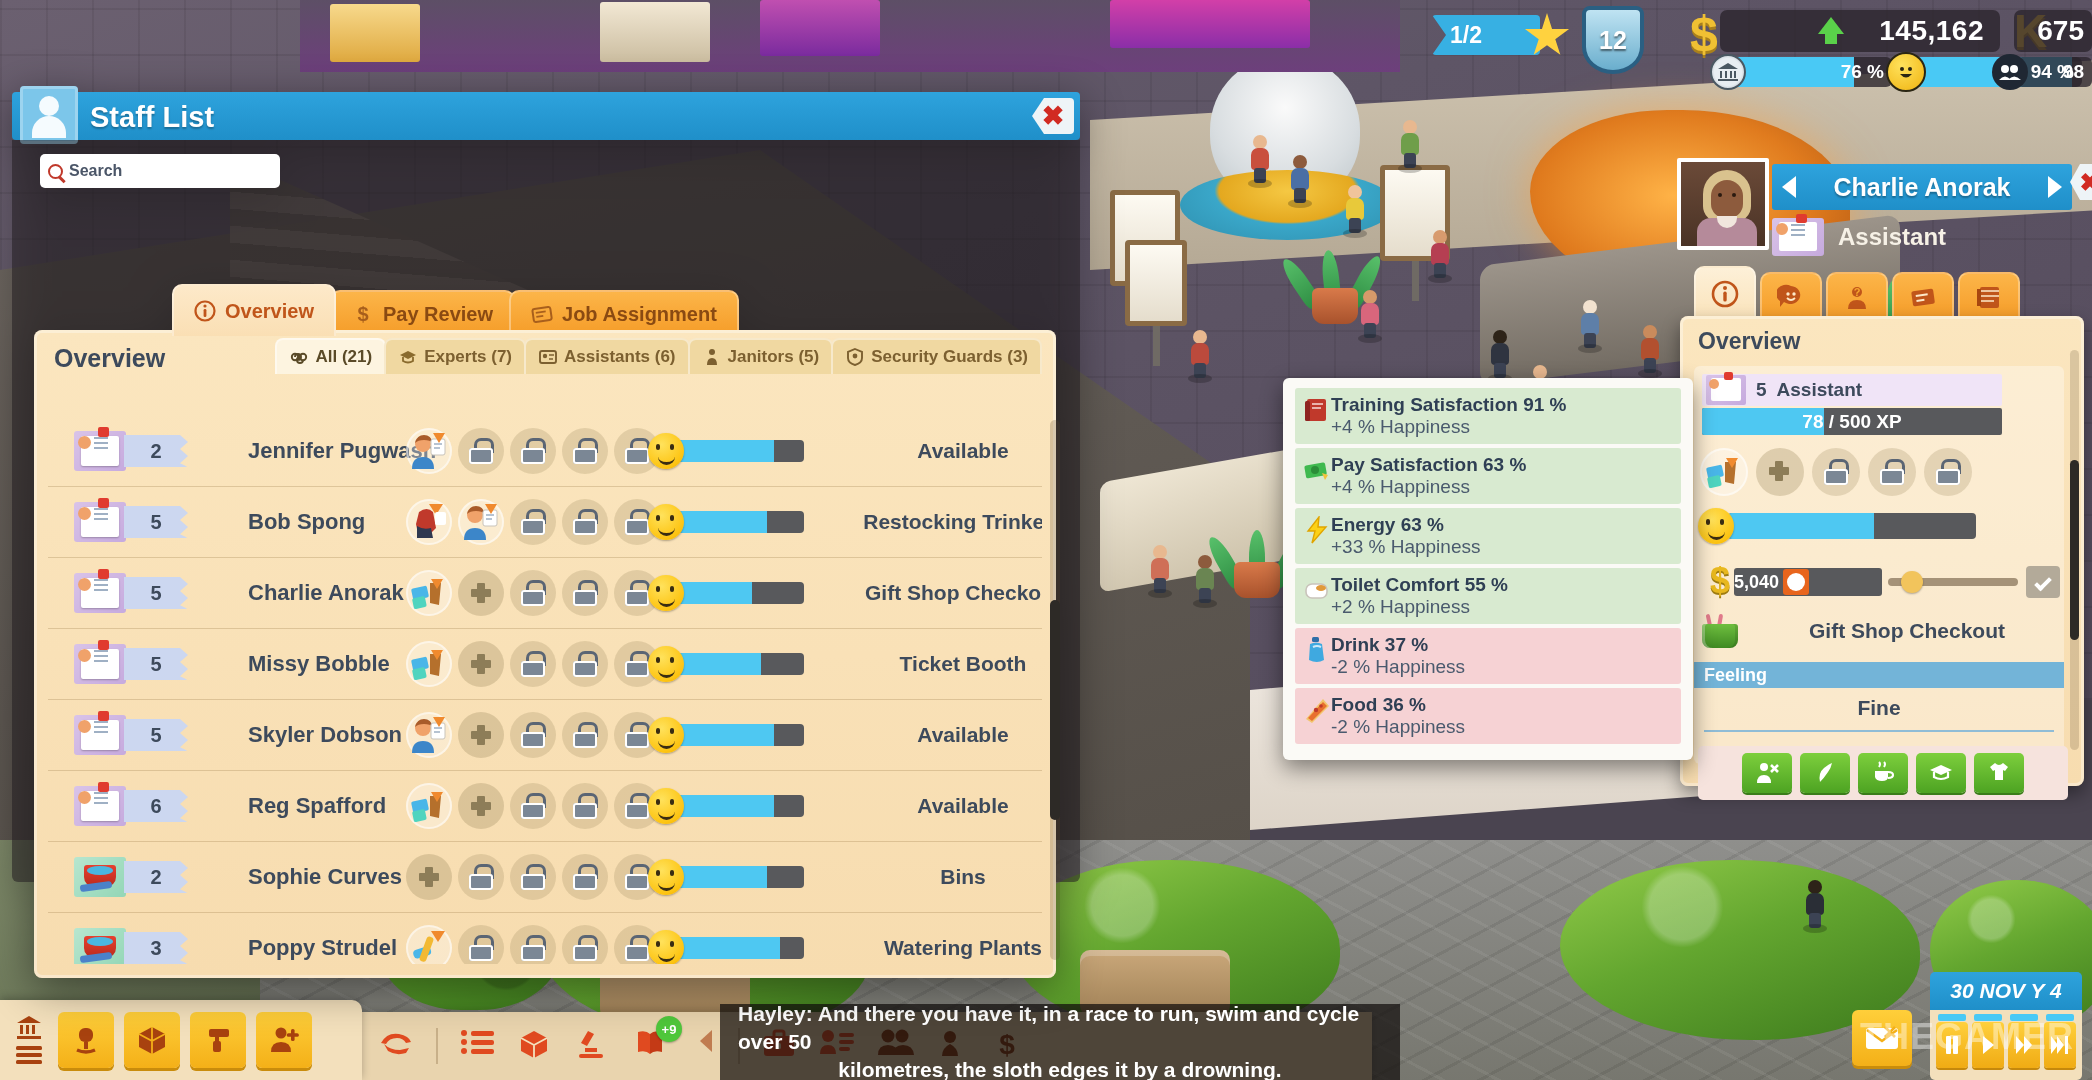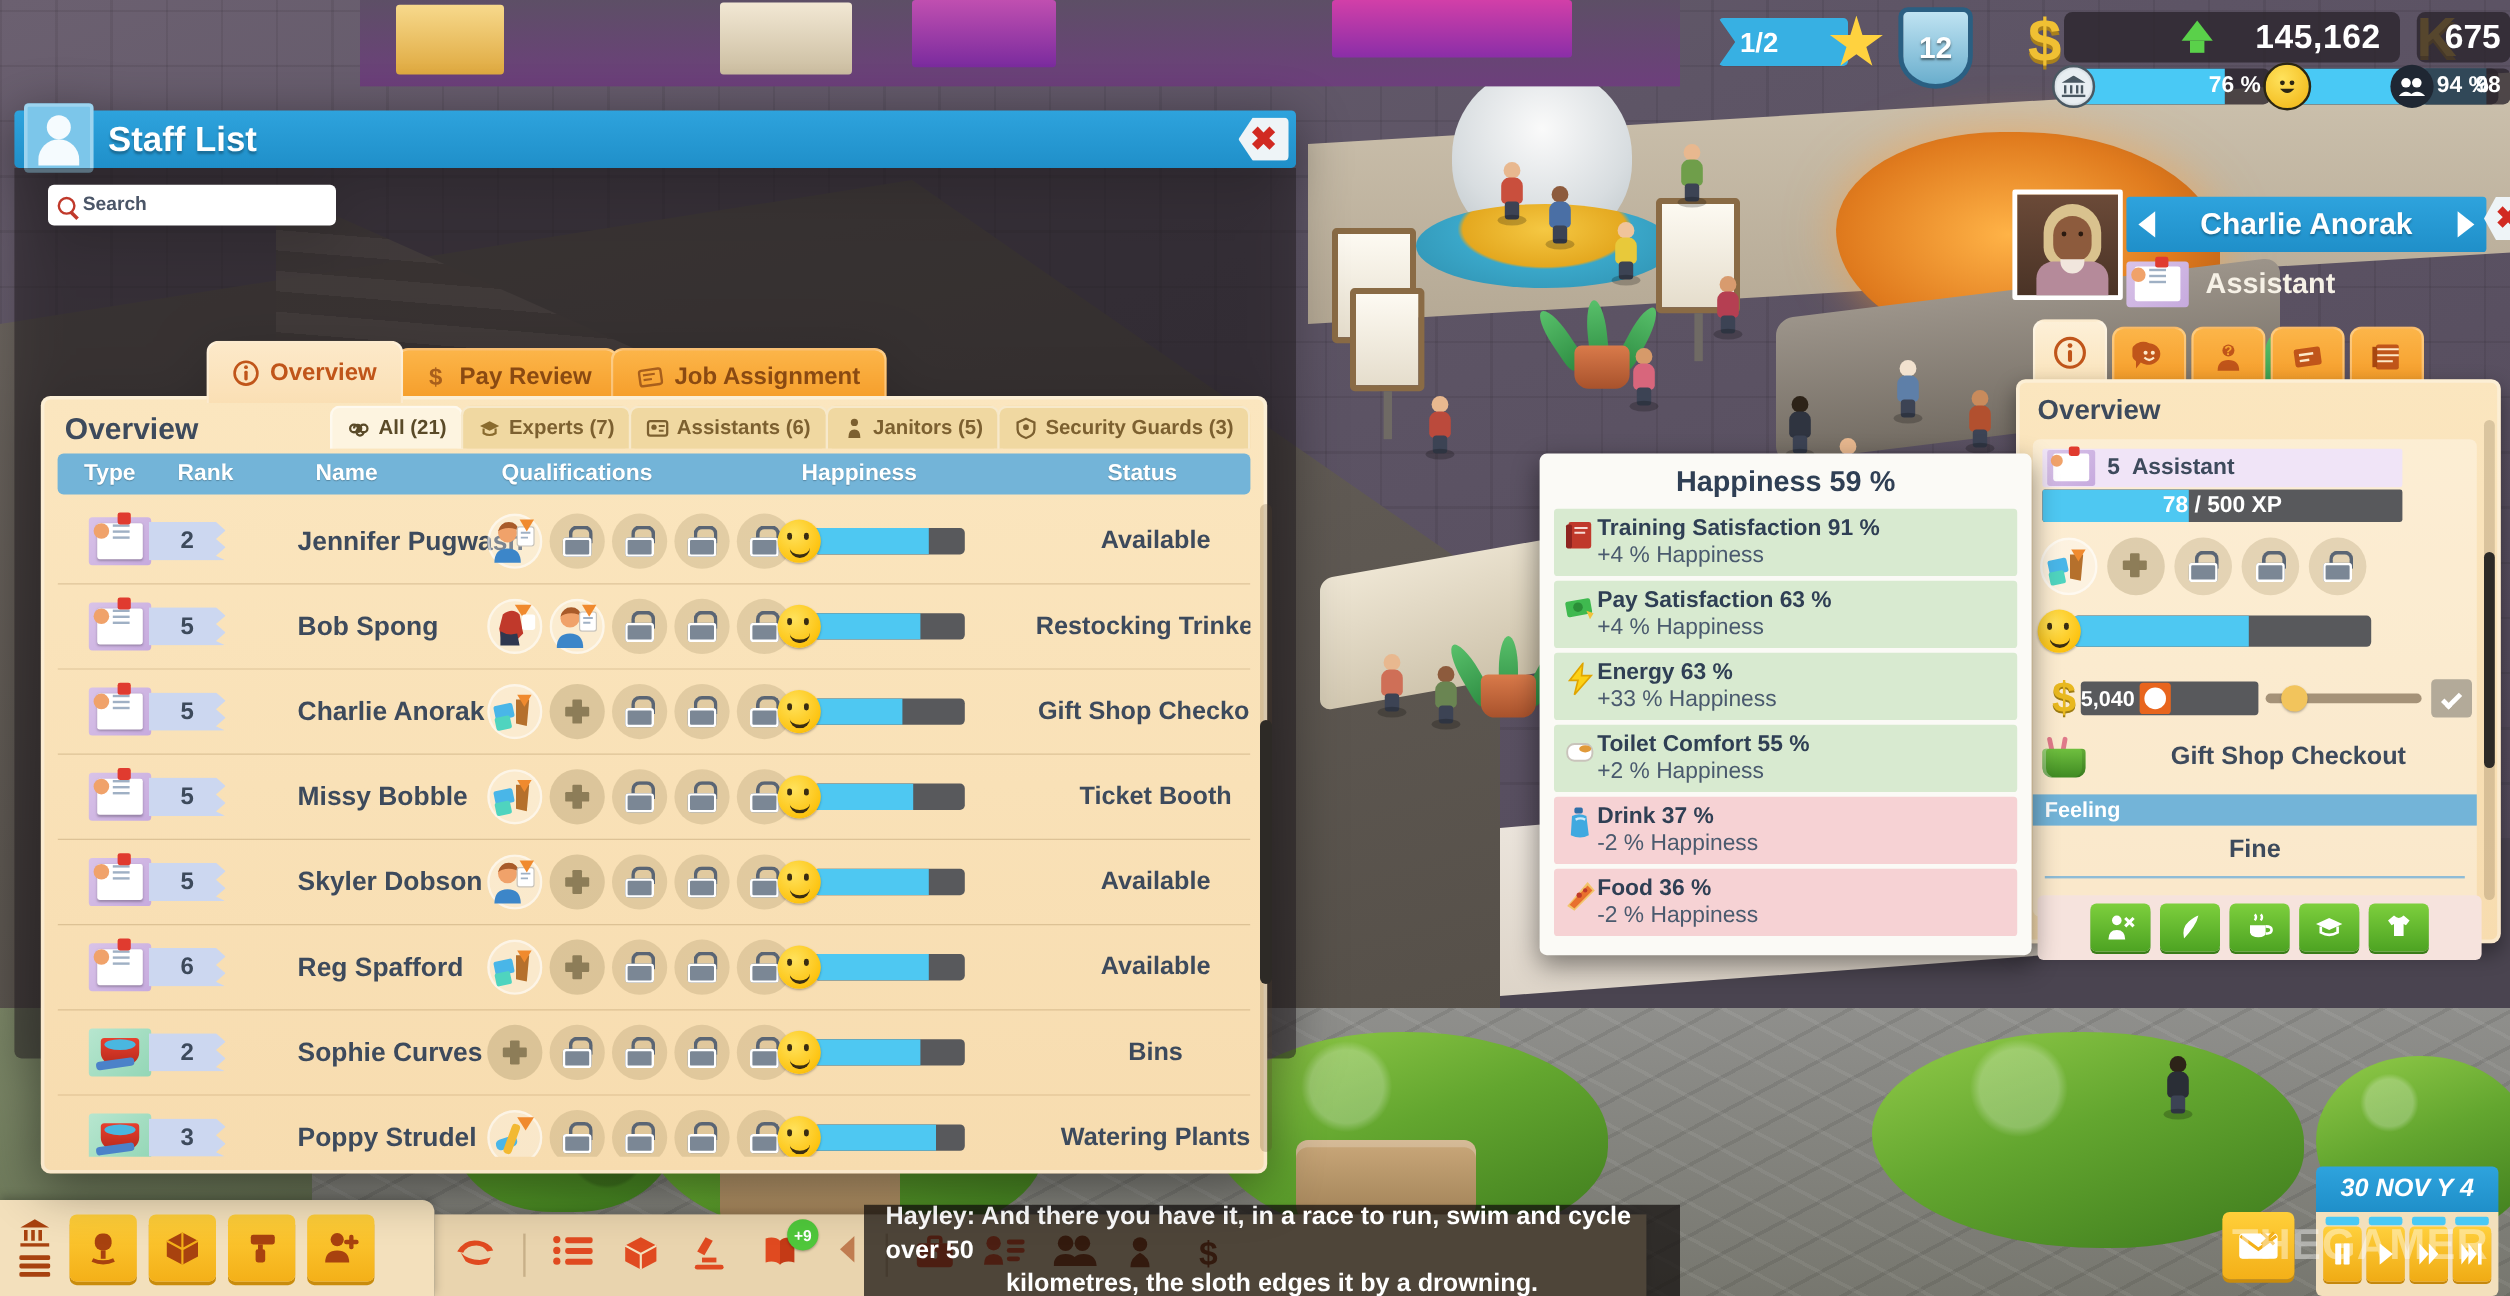--- a/index.html
+++ b/index.html
@@ -853,14 +853,6 @@
       </div>
     </div>
 
-    <div class="table-head">
-      <span class="th" style="left:22px;">Type</span>
-      <span class="th" style="left:100px;">Rank</span>
-      <span class="th" style="left:215px;">Name</span>
-      <span class="th" style="left:370px;">Qualifications</span>
-      <span class="th" style="left:620px;">Happiness</span>
-      <span class="th" style="left:875px;">Status</span>
-    </div>
 
     <div class="rows" id="staff-rows">
         <div class="row">

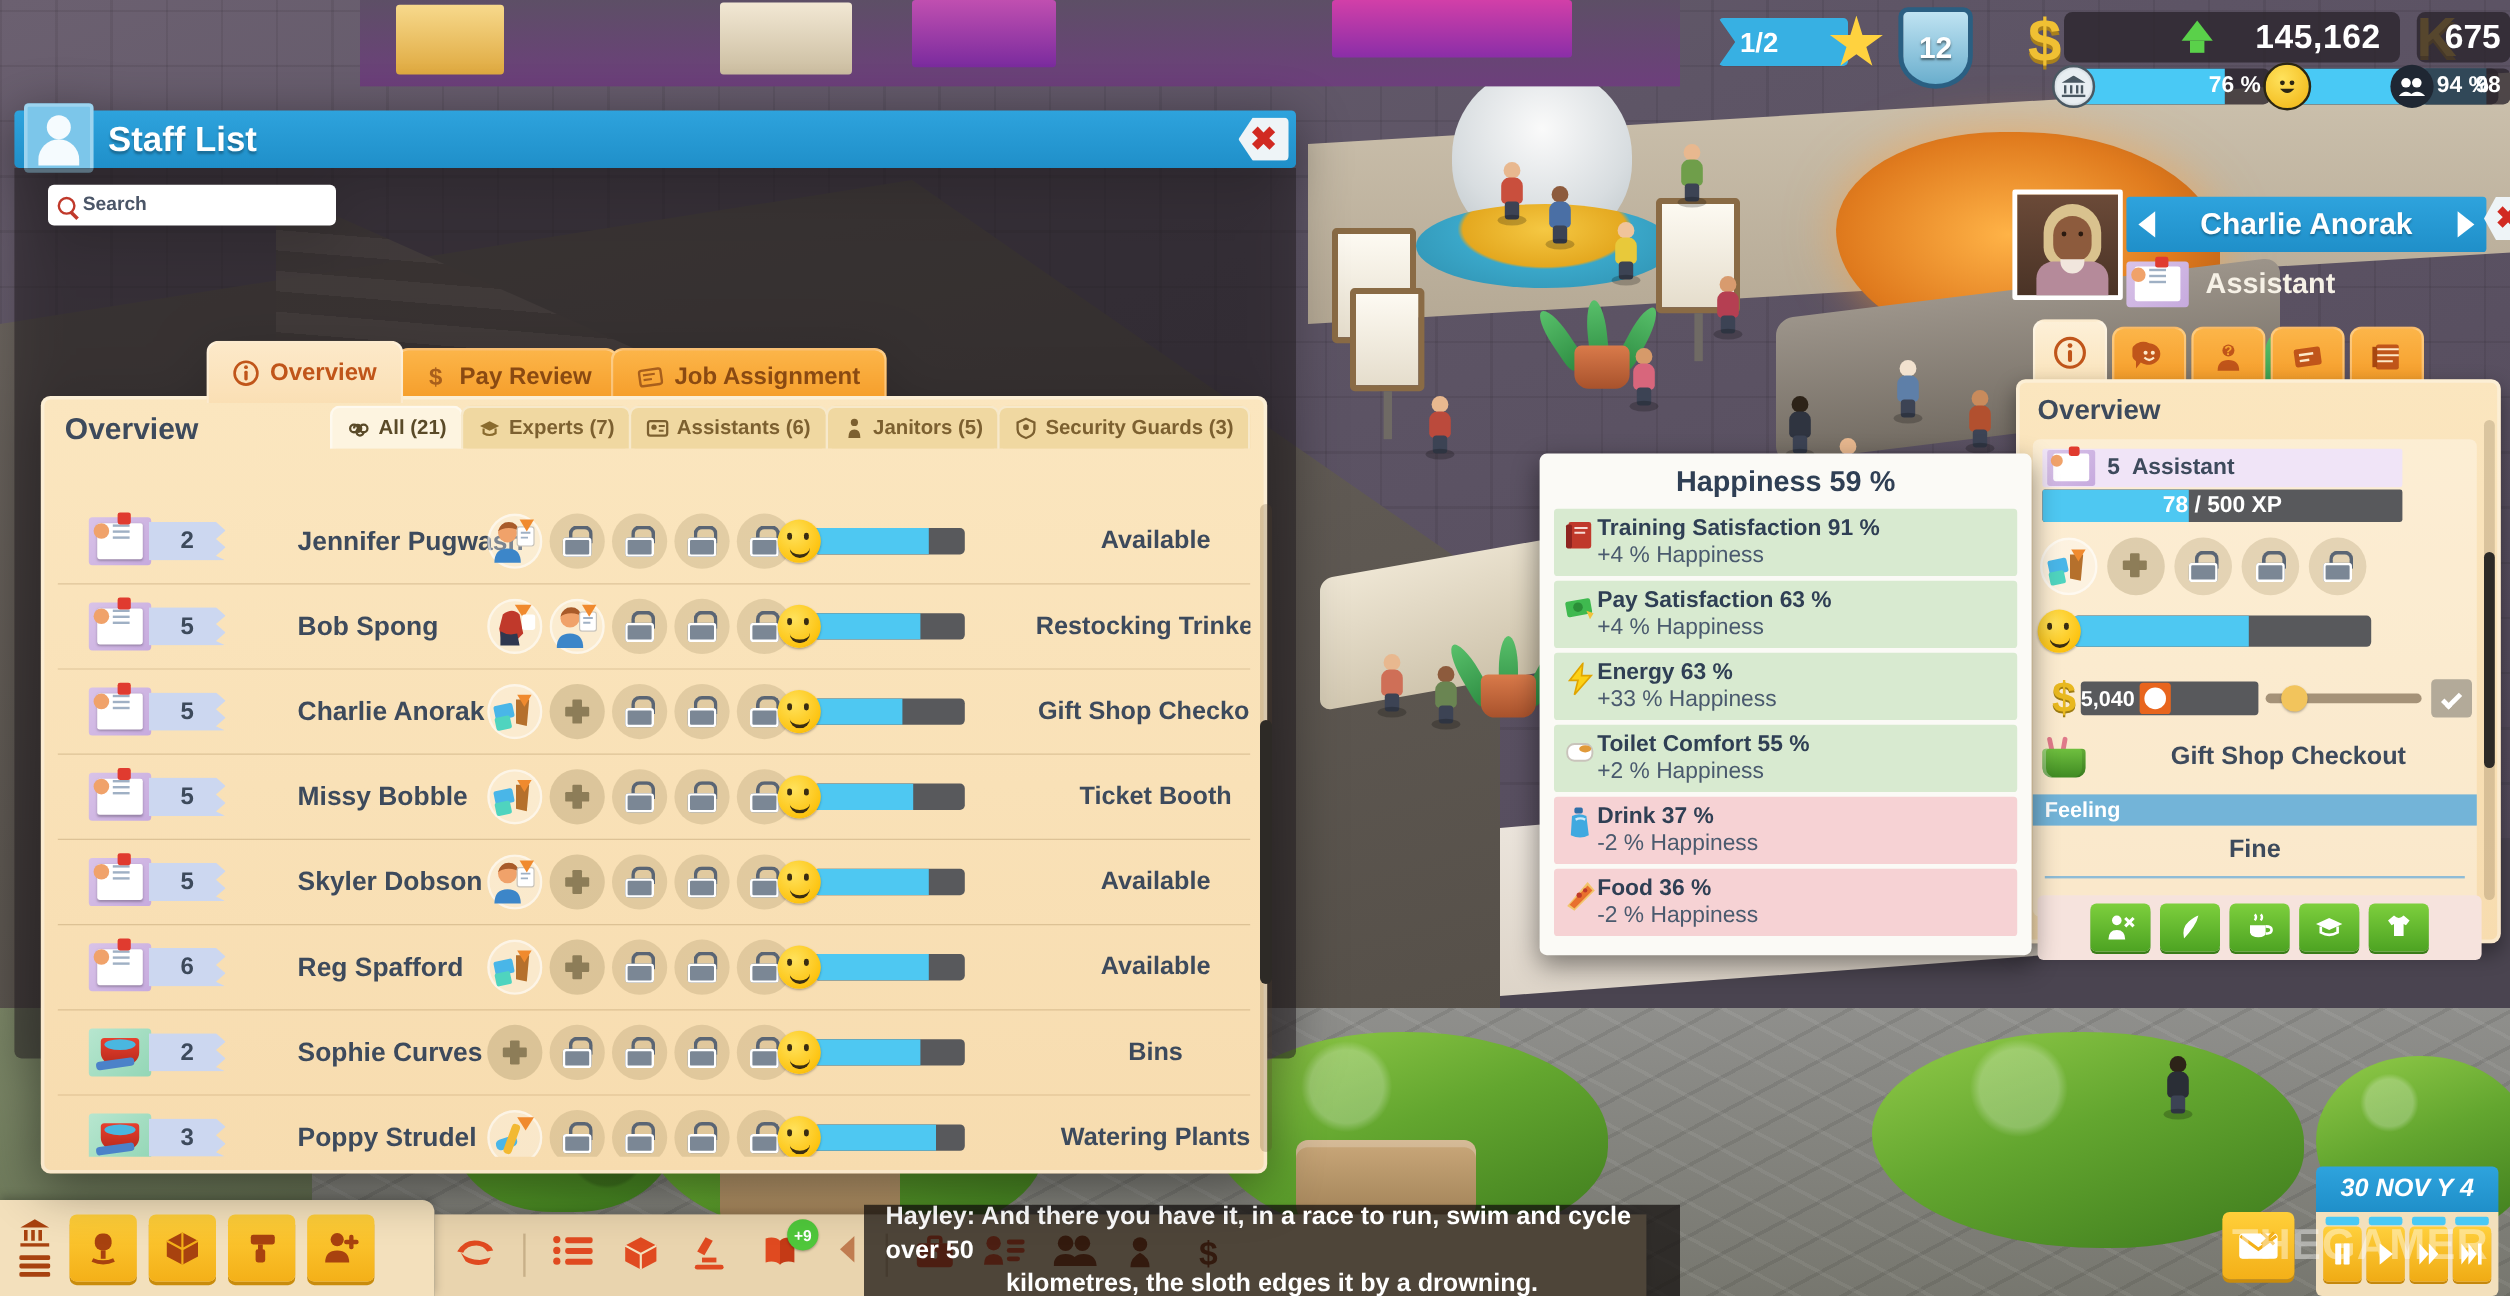--- a/index.html
+++ b/index.html
@@ -1171,7 +1171,6 @@
 </div>
 
 <div id="happy-tip">
-  <div class="tip-title">Happiness 59 %</div>
   <div id="tip-rows">
       <div class="tip-row pos">
         <span class="tip-ico">

